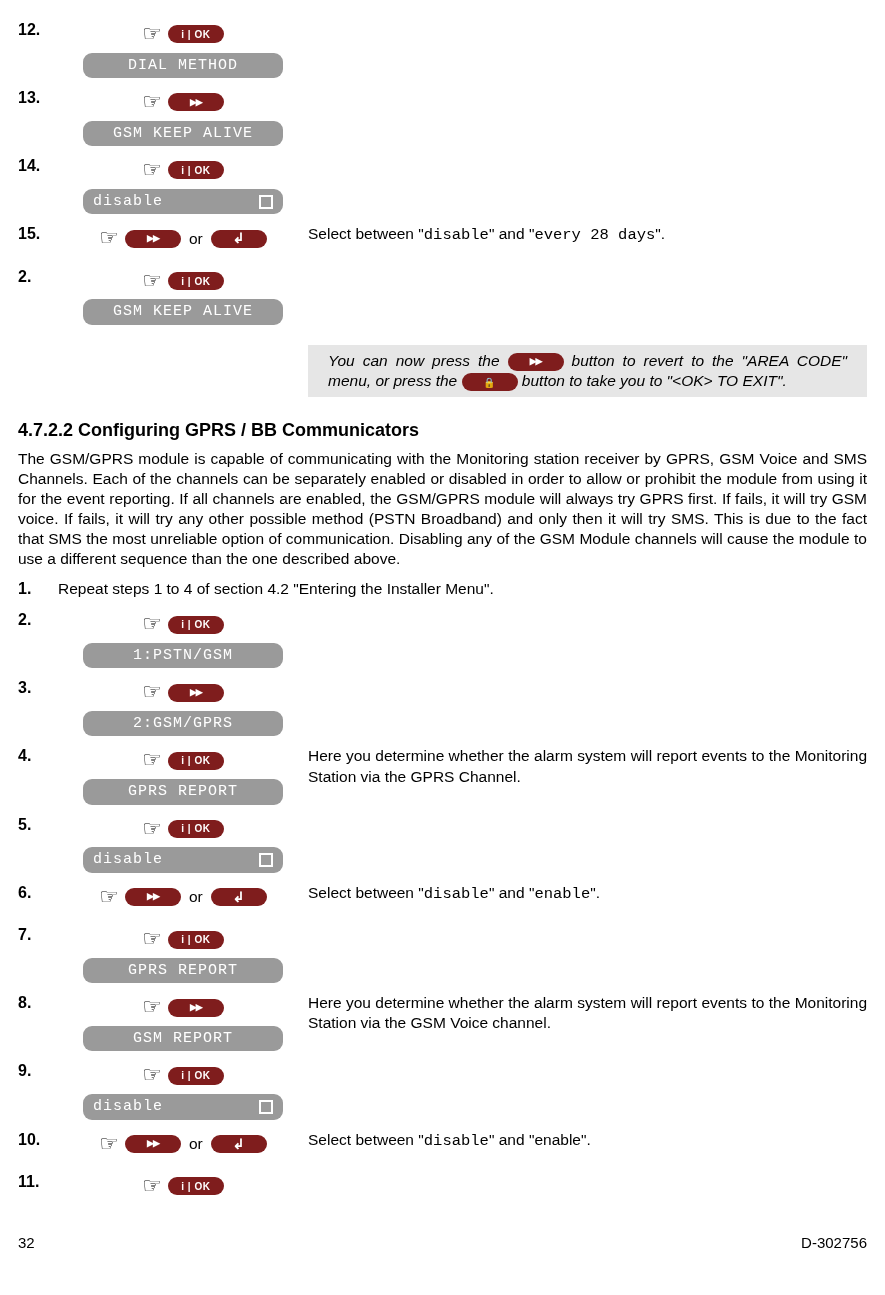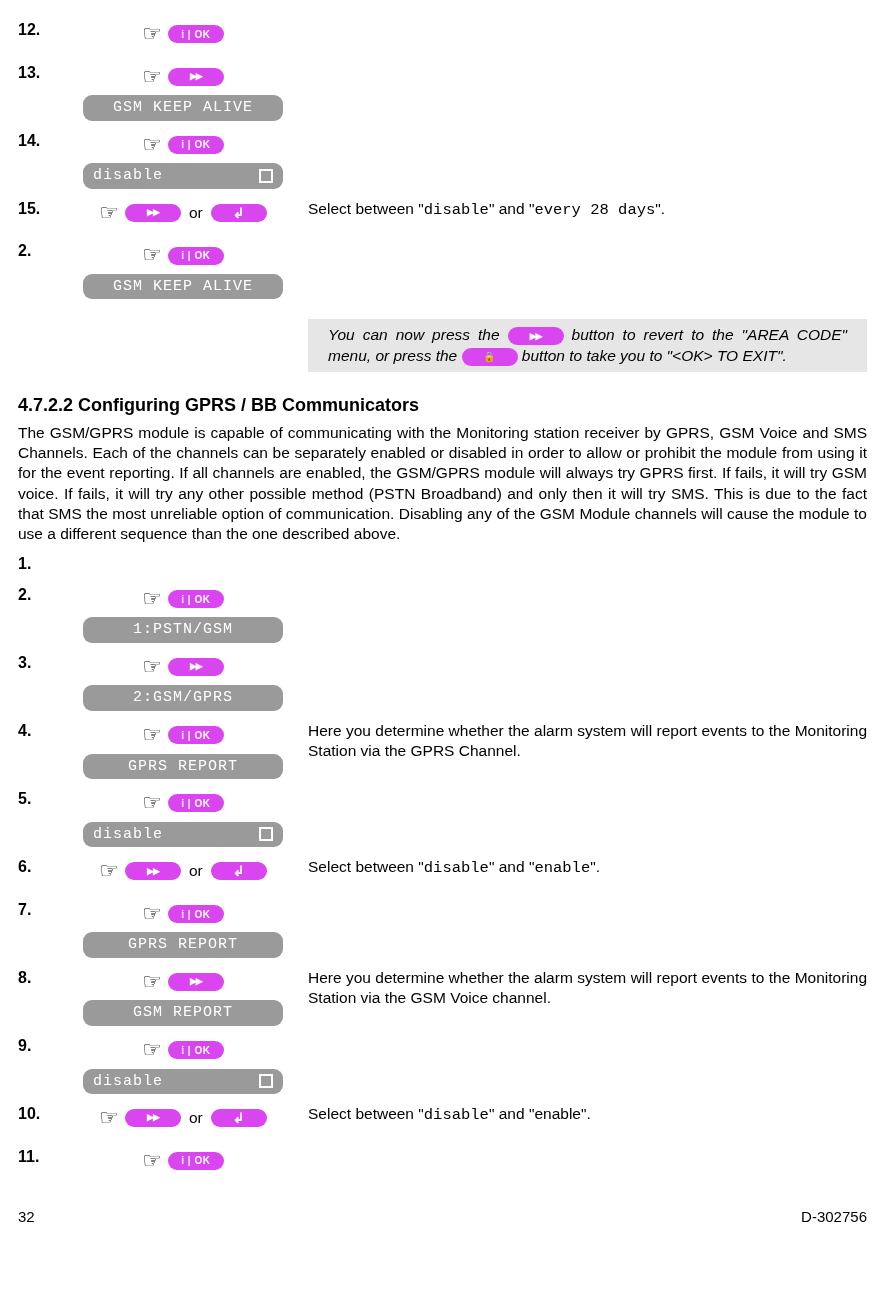--- a/index.html
+++ b/index.html
@@ -42,7 +42,7 @@
     margin-right: 2px;
   }
   .key-black {
-    background: #d946ef;
+    background: #7f1d1d;
     color: #fff;
     font-size: 10px;
     font-weight: bold;

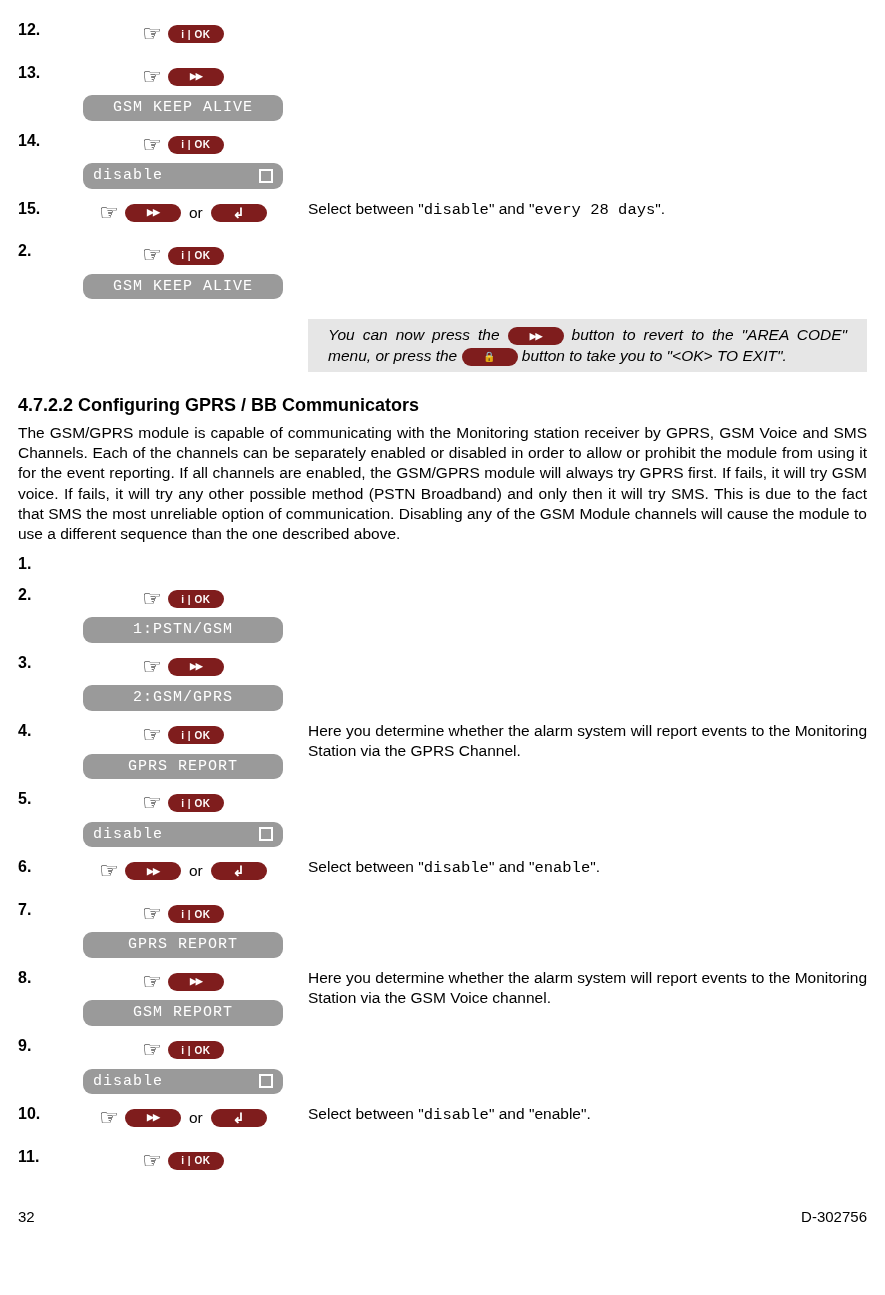--- a/index.html
+++ b/index.html
@@ -113,6 +113,7 @@
       <span class="pointing-hand">☞</span>
       <span class="key-black key-ok">i | OK</span>
     </div>
+    <div class="display-box">DIAL METHOD</div>
   </div>
 </div>
 

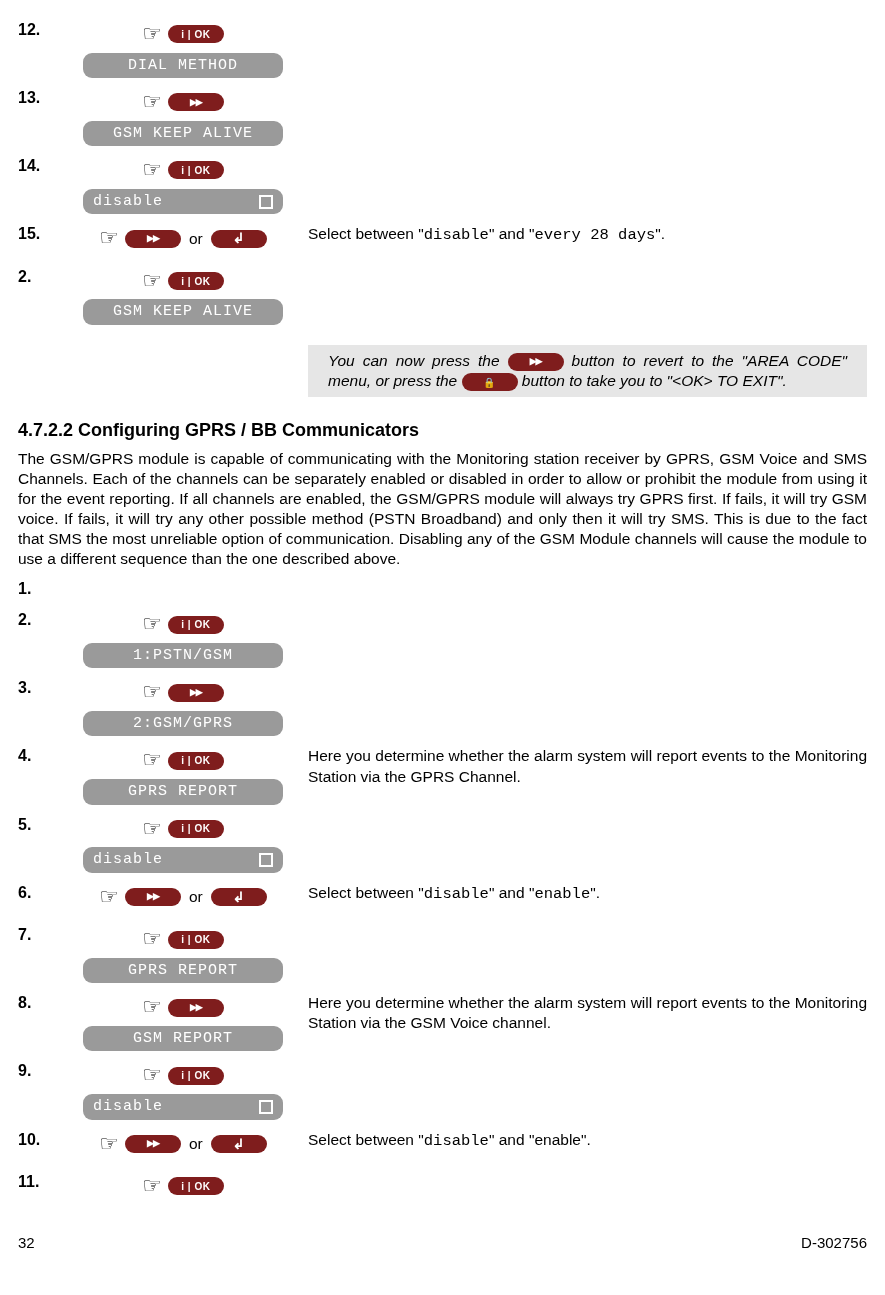--- a/index.html
+++ b/index.html
@@ -183,6 +183,7 @@
 
 <div class="row">
   <div class="step-num">1.</div>
+  <div class="desc-col">Repeat steps 1 to 4 of section 4.2 "Entering the Installer Menu".</div>
 </div>
 
 <div class="row">

